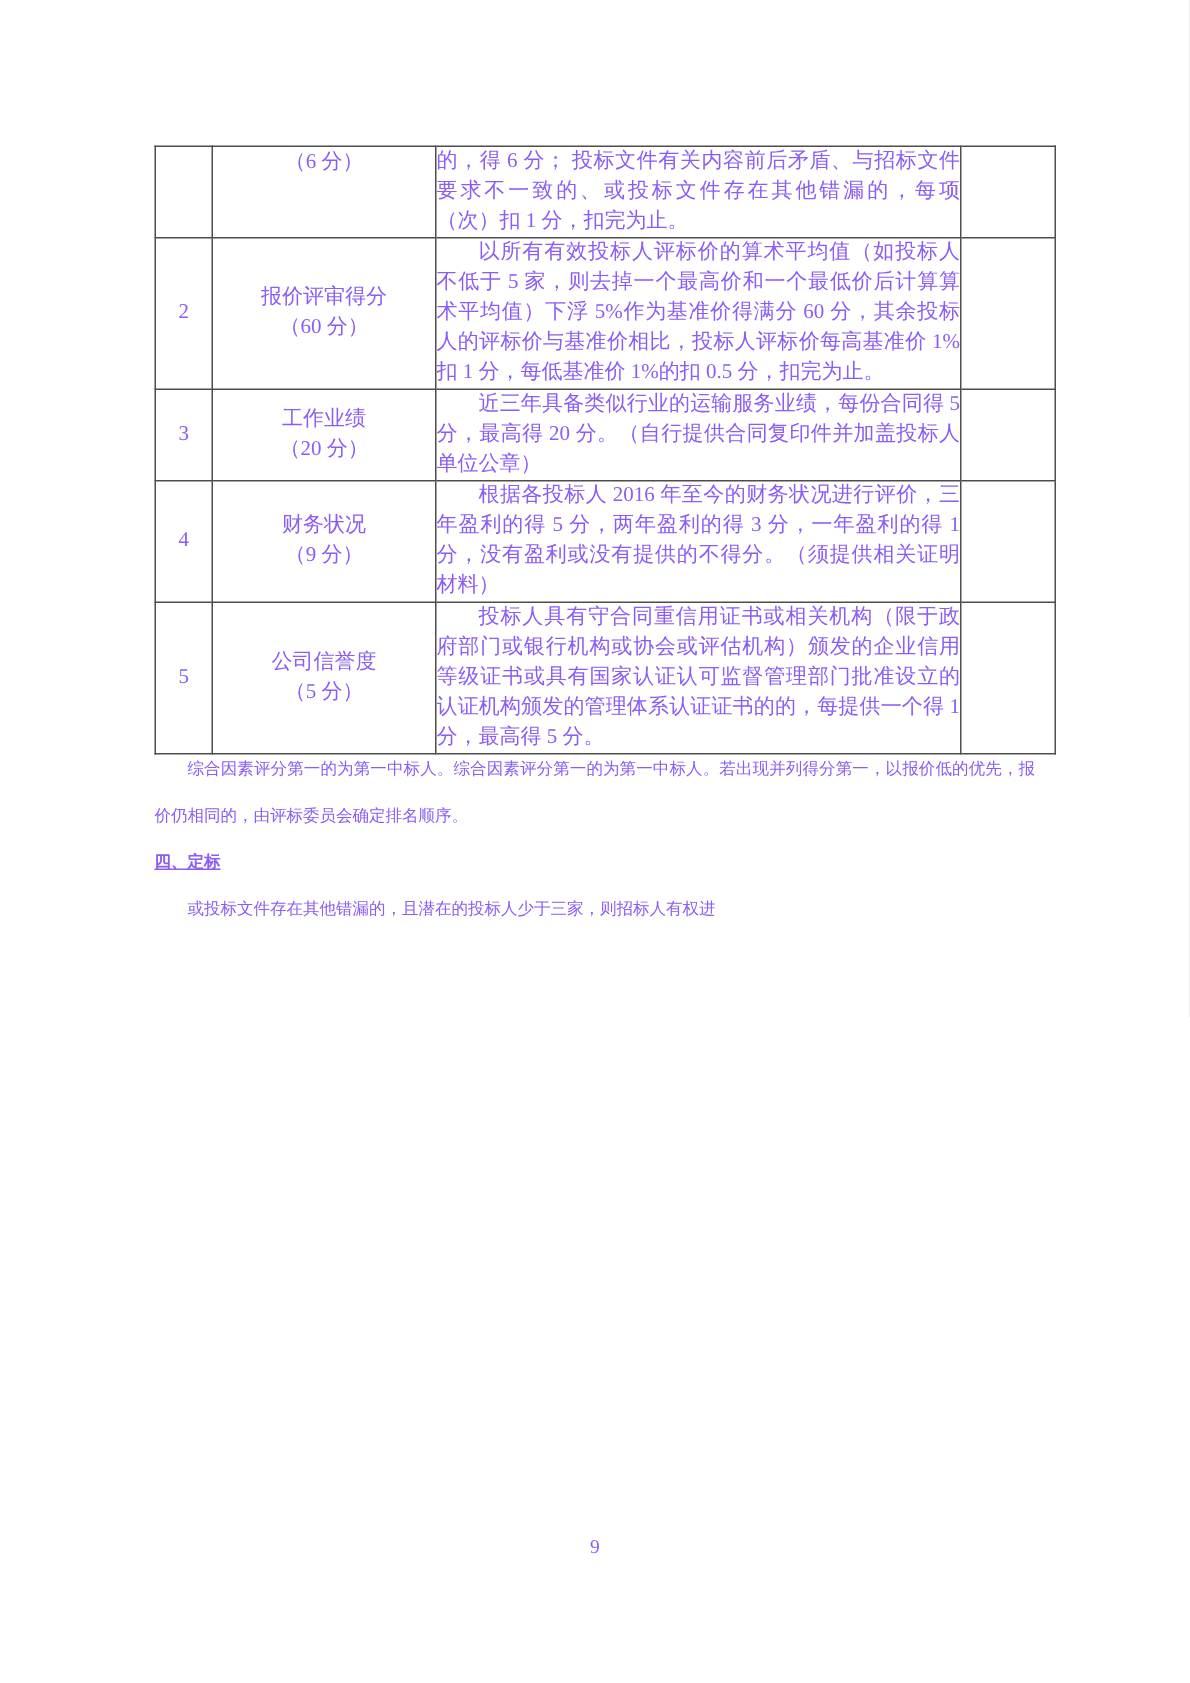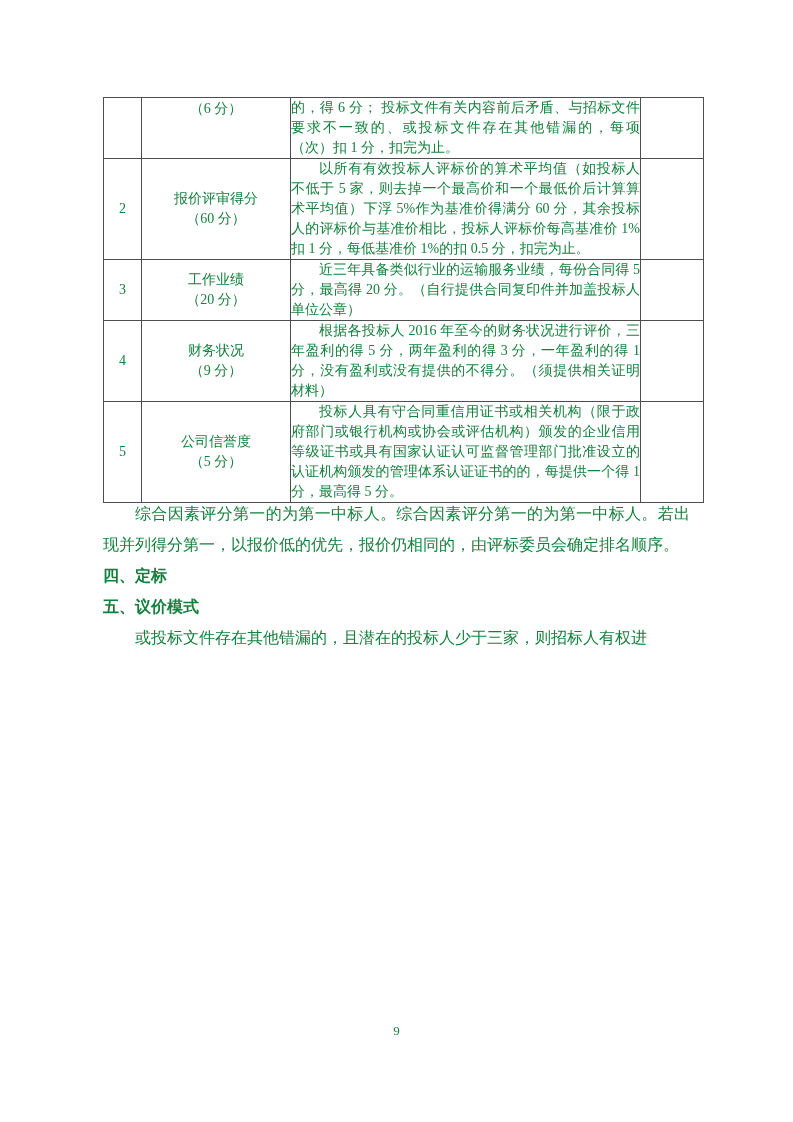--- a/index.html
+++ b/index.html
@@ -9,7 +9,7 @@
     margin:0 auto;
     background:#ffffff;
     font-family:"Liberation Serif","DejaVu Serif",serif;
-    color:#15803d;
+    color:#8b5cf6;
     overflow:hidden;
   }
   table.eval {

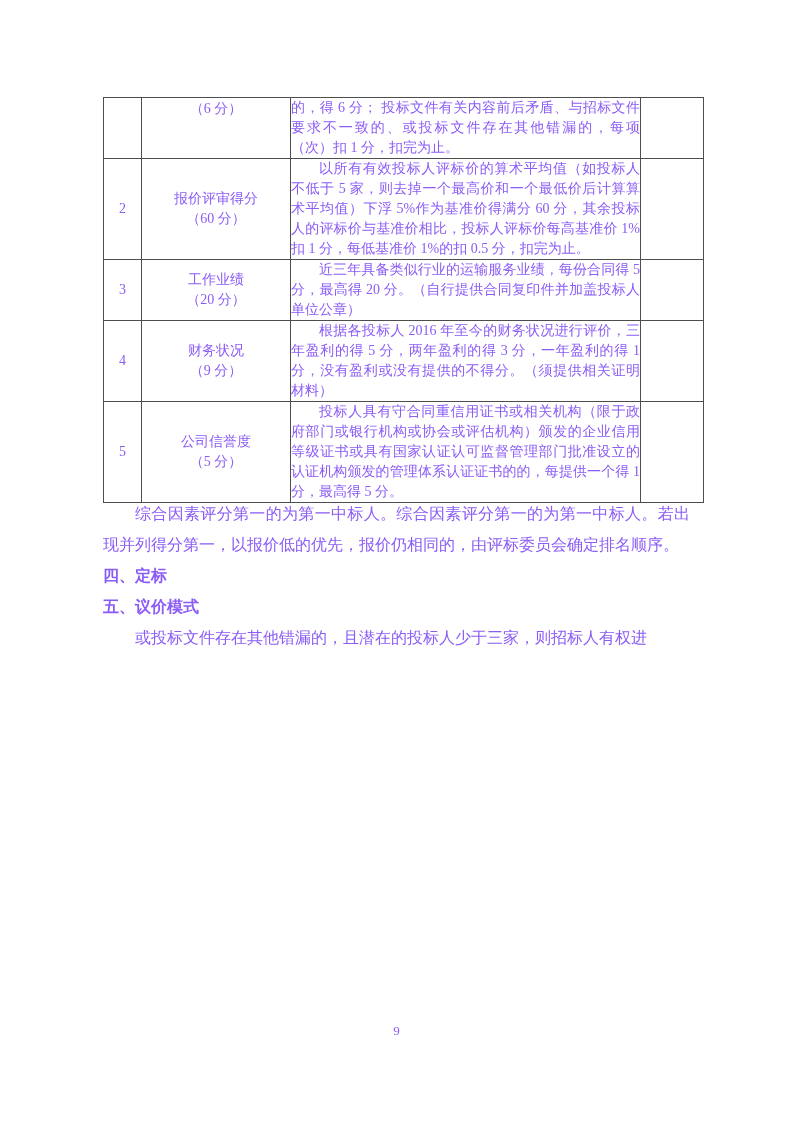--- a/index.html
+++ b/index.html
@@ -43,7 +43,7 @@
   .body-text {
     position:absolute; left:103px; top:498px;
     width:587px;
-    font-size:16px;
+    font-size:11px;
     line-height:31px;
     text-align:justify;
   }

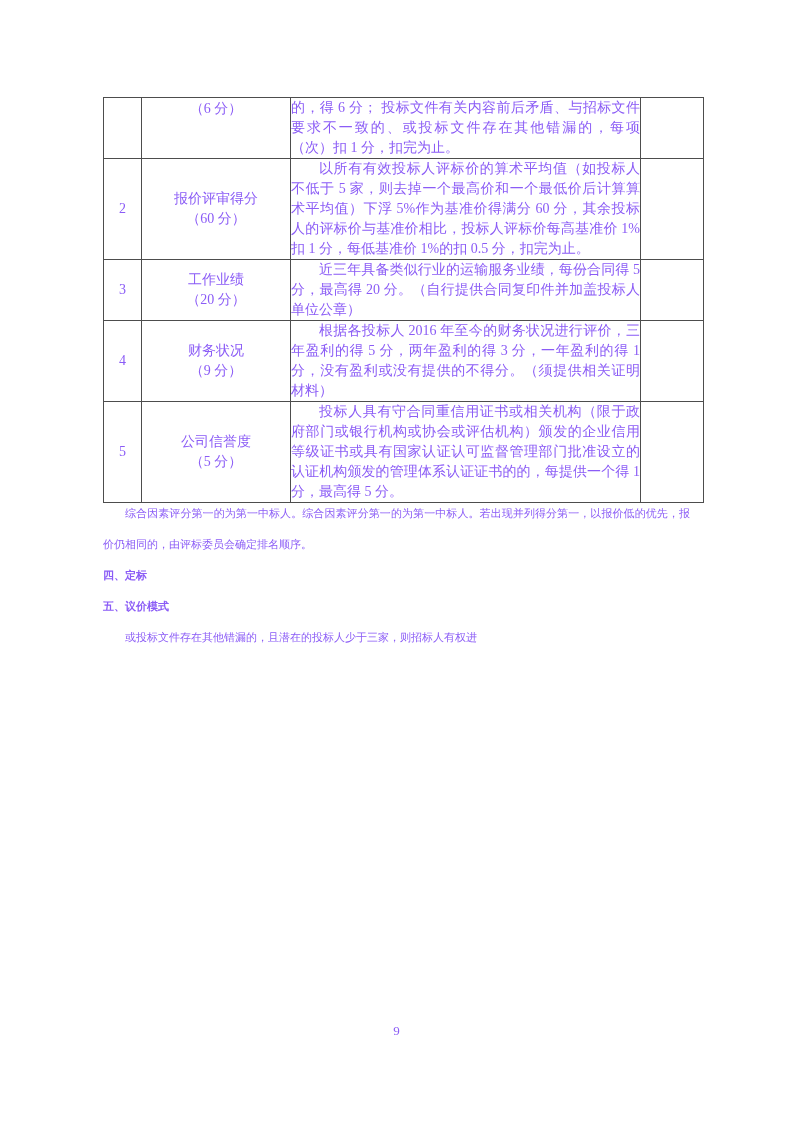--- a/index.html
+++ b/index.html
@@ -49,7 +49,7 @@
   }
   .body-text p { margin:0; }
   .body-text p.ind { text-indent:2em; }
-  .body-text p.sec { font-weight:bold; text-indent:0; }
+  .body-text p.sec { font-weight:bold; text-indent:0;text-decoration:underline; }
   .page-num {
     position:absolute; left:0; top:1023px;
     width:100%;

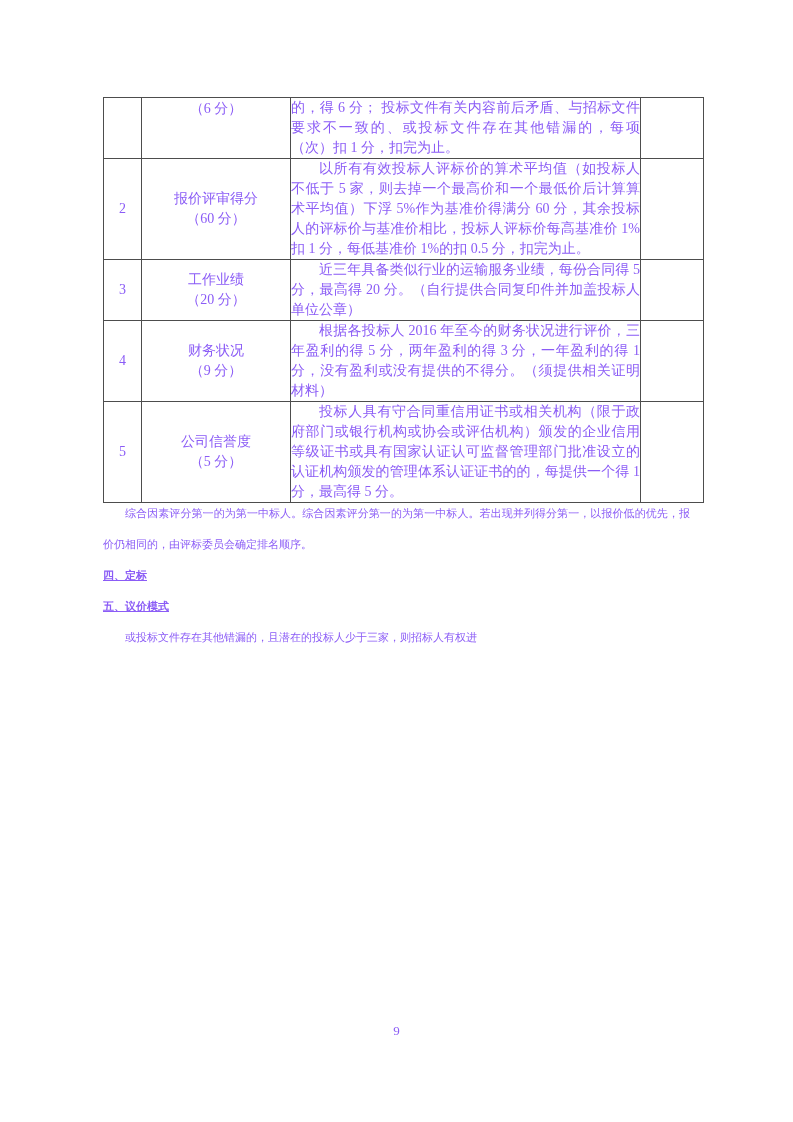--- a/index.html
+++ b/index.html
@@ -130,7 +130,6 @@
   <div class="body-text">
     <p class="ind">综合因素评分第一的为第一中标人。综合因素评分第一的为第一中标人。若出现并列得分第一，以报价低的优先，报价仍相同的，由评标委员会确定排名顺序。</p>
     <p class="sec">四、定标</p>
-    <p class="sec">五、议价模式</p>
     <p class="ind">或投标文件存在其他错漏的，且潜在的投标人少于三家，则招标人有权进</p>
   </div>
 

